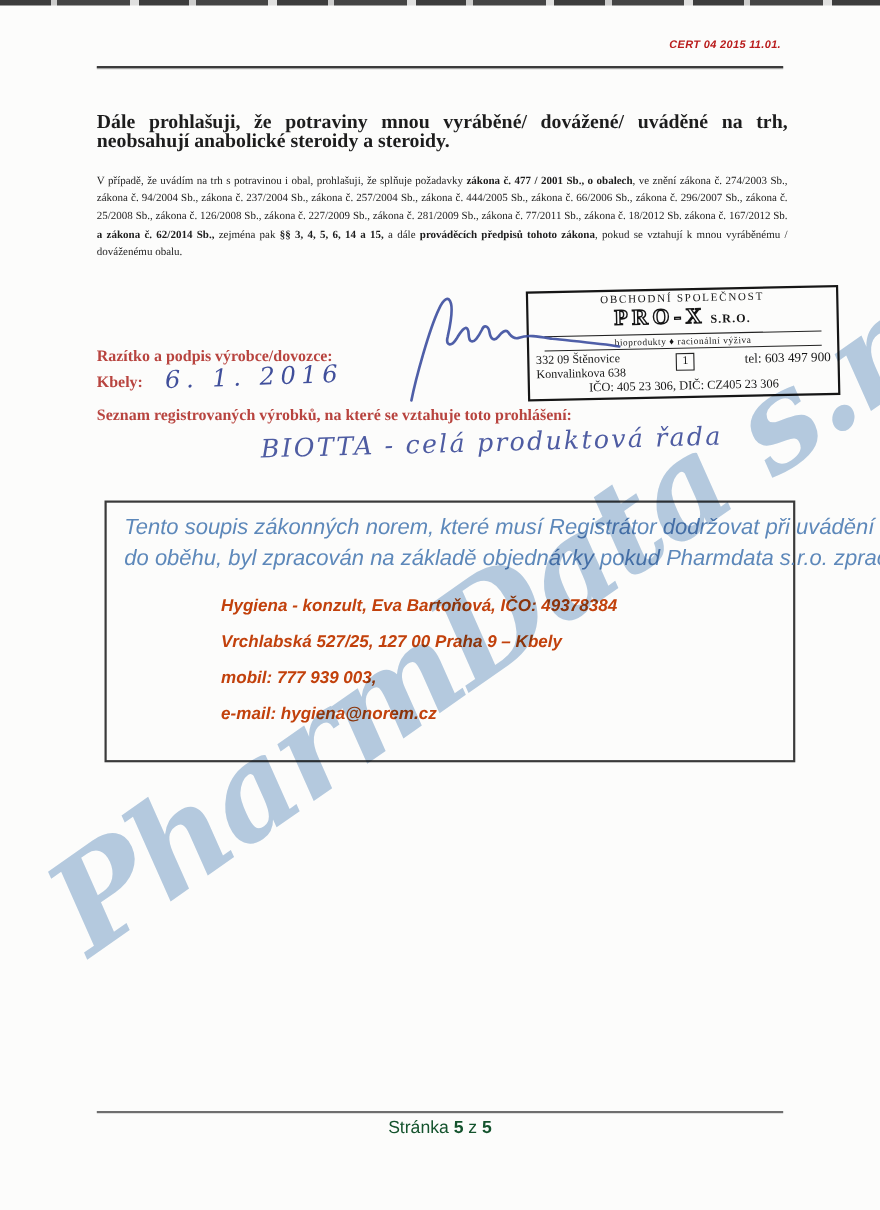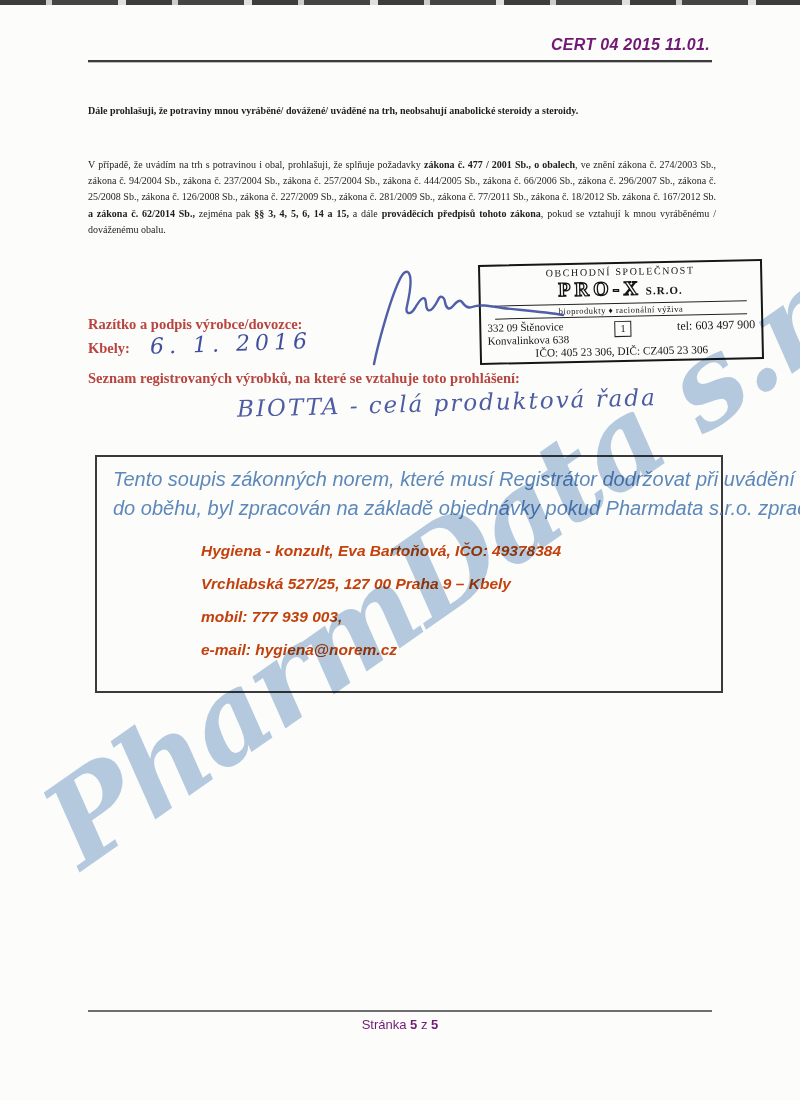--- a/index.html
+++ b/index.html
@@ -23,8 +23,8 @@
   .header-ref{
     position:absolute;top:36px;right:90px;
     font-family:"Liberation Sans", sans-serif;
-    font-weight:bold;font-style:italic;font-size:16px;
-    letter-spacing:.3px;color:#701a75;
+    font-weight:bold;font-style:italic;font-size:10px;
+    letter-spacing:.3px;color:#b91c1c;
   }
   .header-line{
     position:absolute;top:60px;left:88px;width:624px;height:2px;

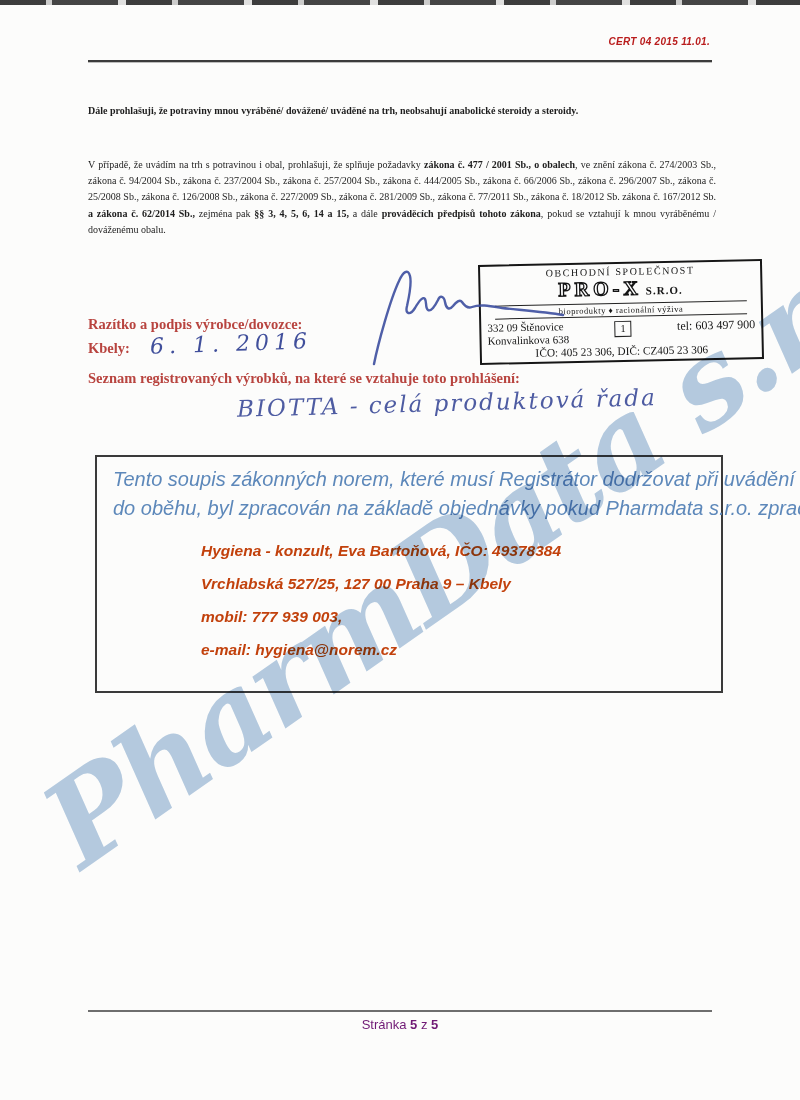--- a/index.html
+++ b/index.html
@@ -32,7 +32,7 @@
   }
   .para1{
     position:absolute;top:102px;left:88px;width:628px;
-    font-size:10px;line-height:17.5px;font-weight:bold;
+    font-size:18px;line-height:17.5px;font-weight:bold;
     text-align:justify;
   }
   .para2{

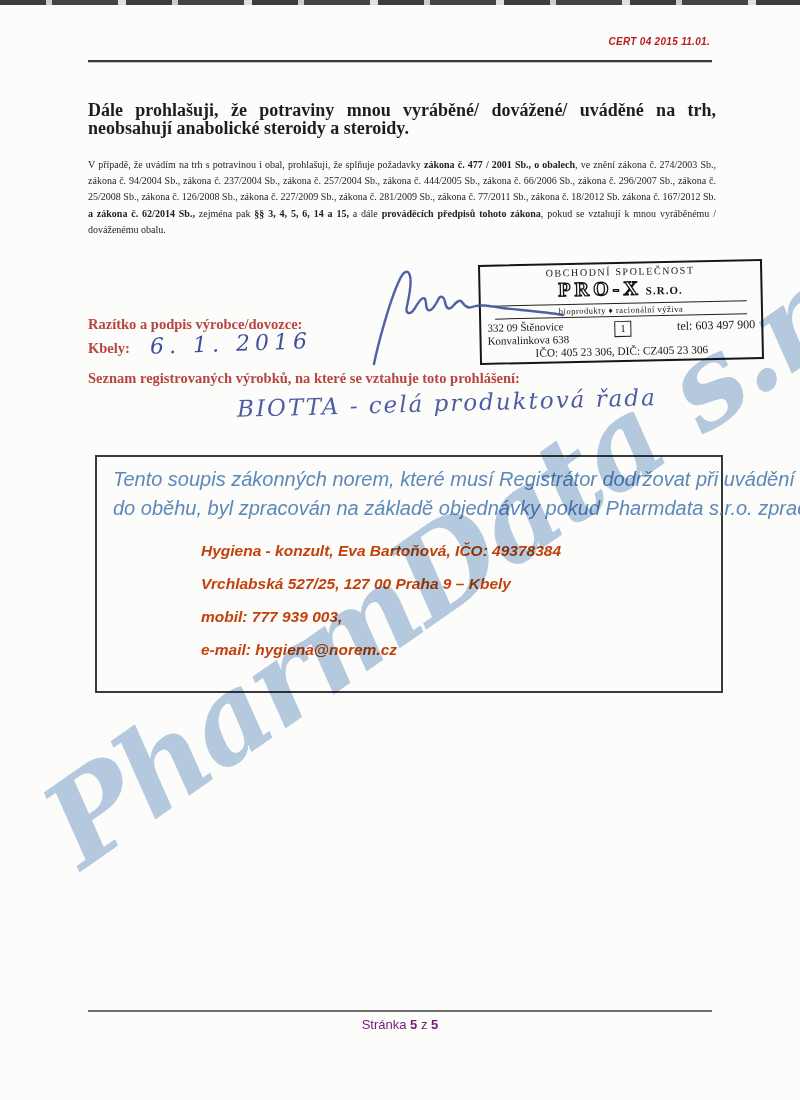--- a/index.html
+++ b/index.html
@@ -121,7 +121,7 @@
   }
   .footer-text{
     position:absolute;top:1017px;left:0;width:100%;text-align:center;
-    font-family:"Liberation Sans", sans-serif;font-size:13px;color:#701a75;
+    font-family:"Liberation Sans", sans-serif;font-size:16px;color:#14532d;
   }
   b{font-weight:bold;}
 </style>

